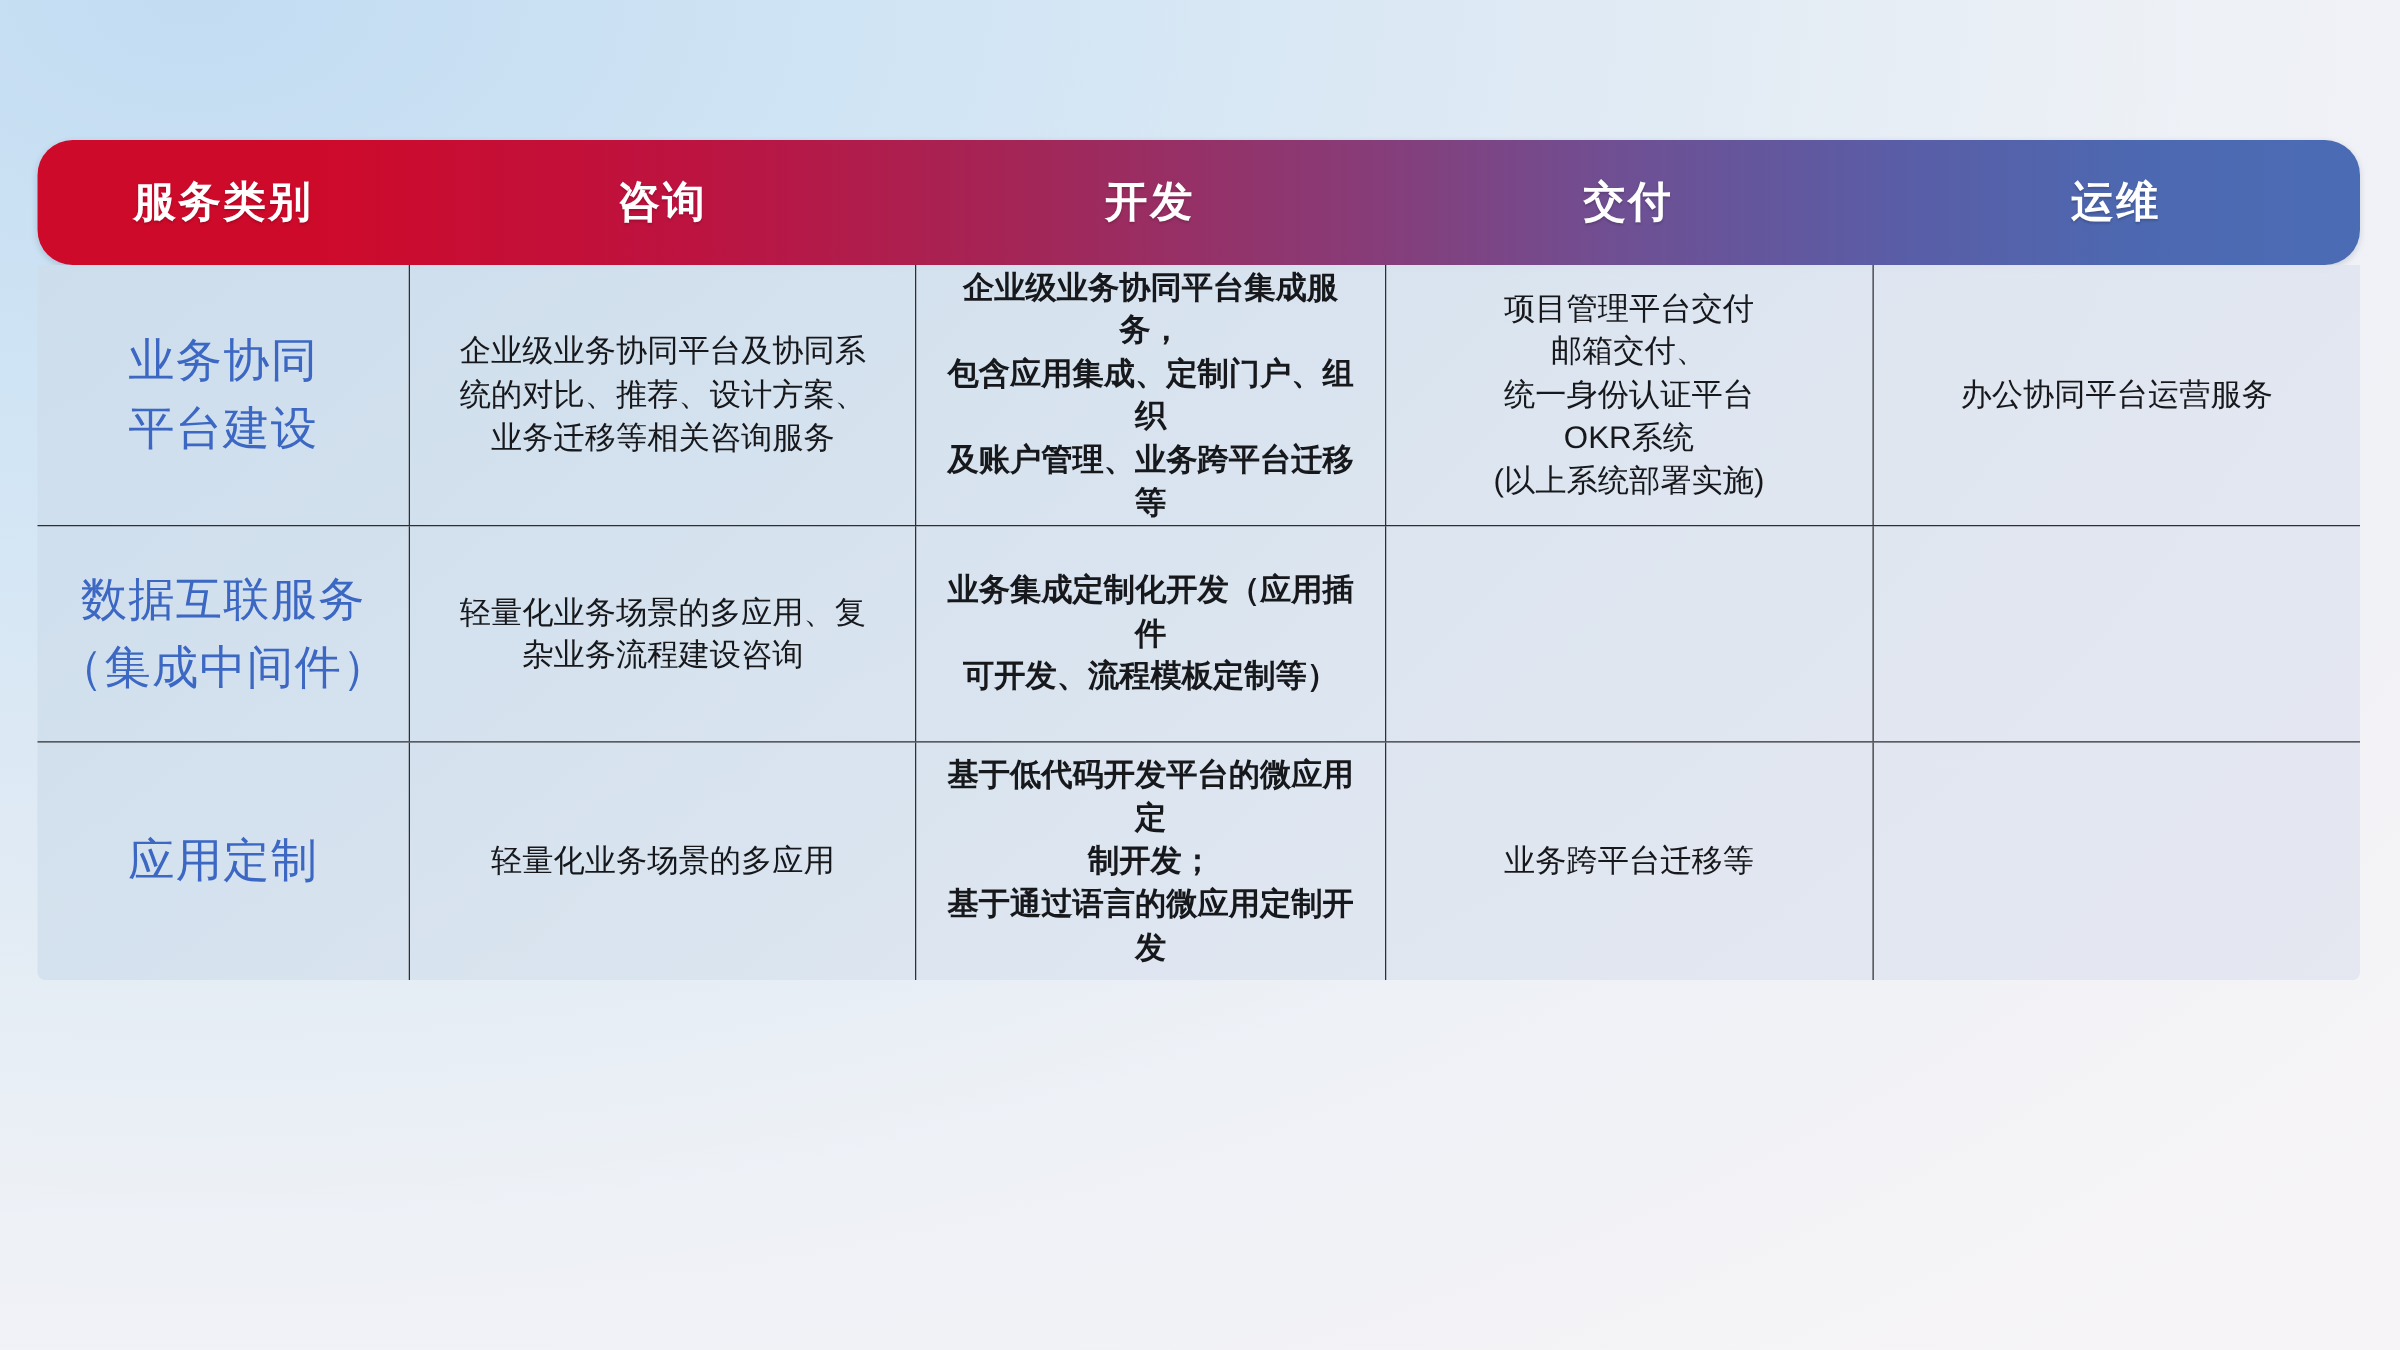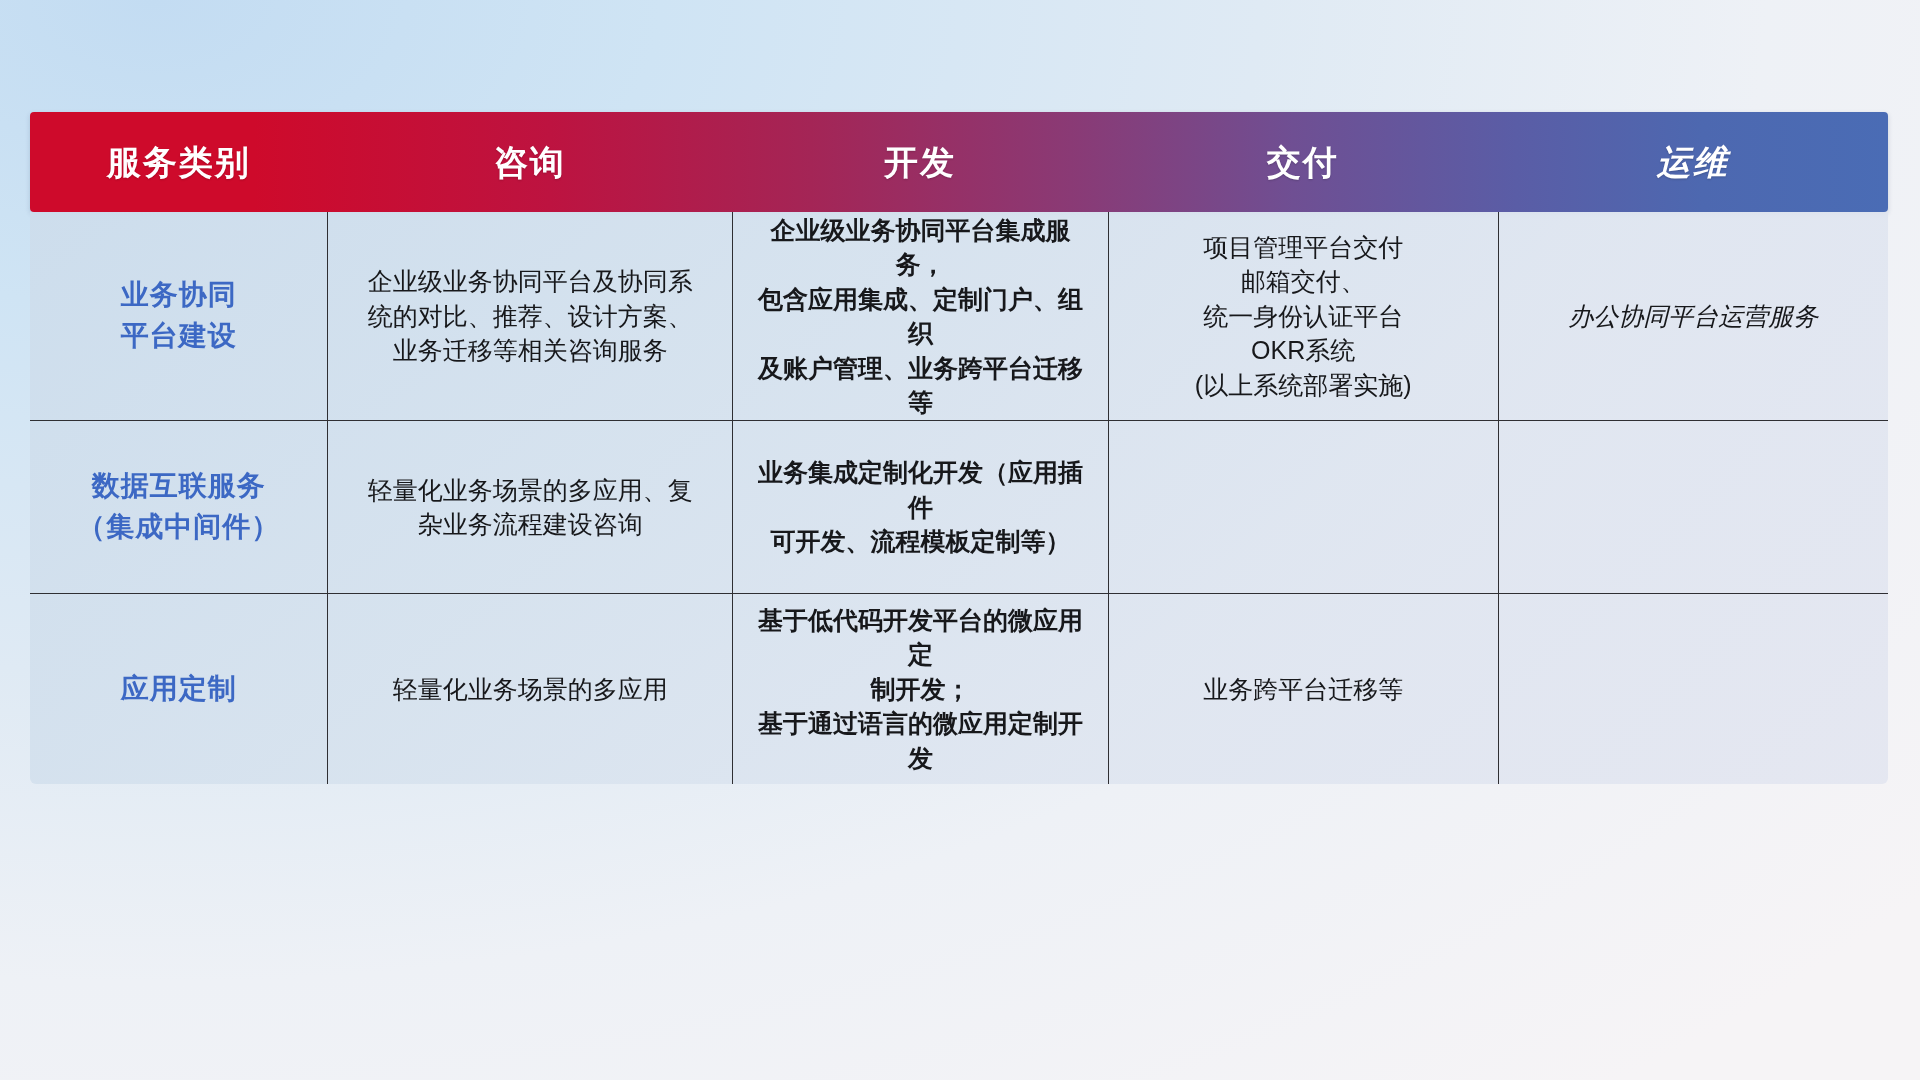--- a/index.html
+++ b/index.html
@@ -17,7 +17,7 @@
     position:absolute;left:30px;top:112px;width:1858px;
   }
   .hdr{
-    display:flex;height:100px;border-radius:4px;
+    display:flex;height:100px;border-radius:28px;
     background:linear-gradient(90deg,
       #ce0a2b 0%, #ce0a2b 12%, #bd1340 28%, #a42556 42%,
       #8a3a75 56%, #6f4f93 68%, #5a5da6 80%, #4d68b0 90%, #4a6cb5 100%);

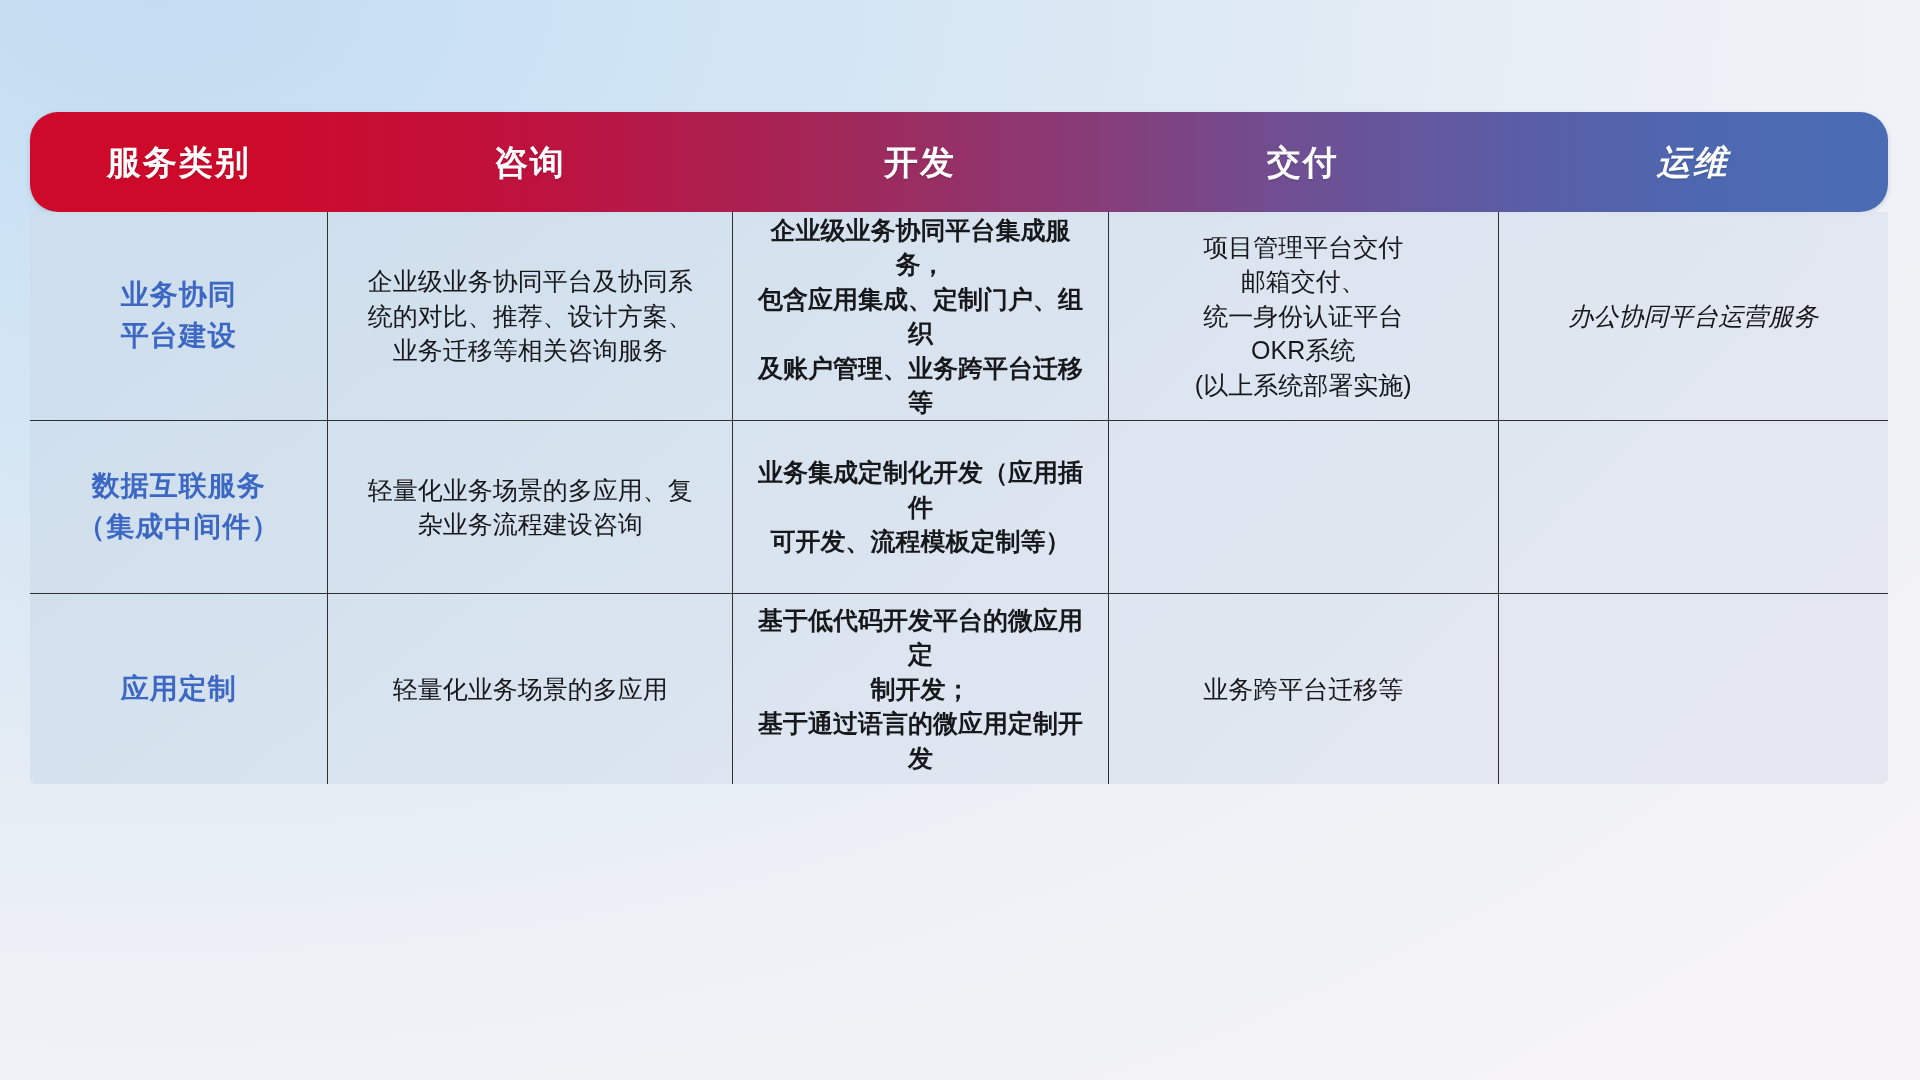--- a/index.html
+++ b/index.html
@@ -52,7 +52,7 @@
   .c2{width:21.8%;}
   .c3{width:20.2%;font-weight:bold;}
   .c4{width:21.0%;}
-  .c5{width:21.0%;font-style:italic;}
+  .c5{width:21.0%;}
 
   .r1{height:208px;}
   .r2{height:172px;justify-content:center;}

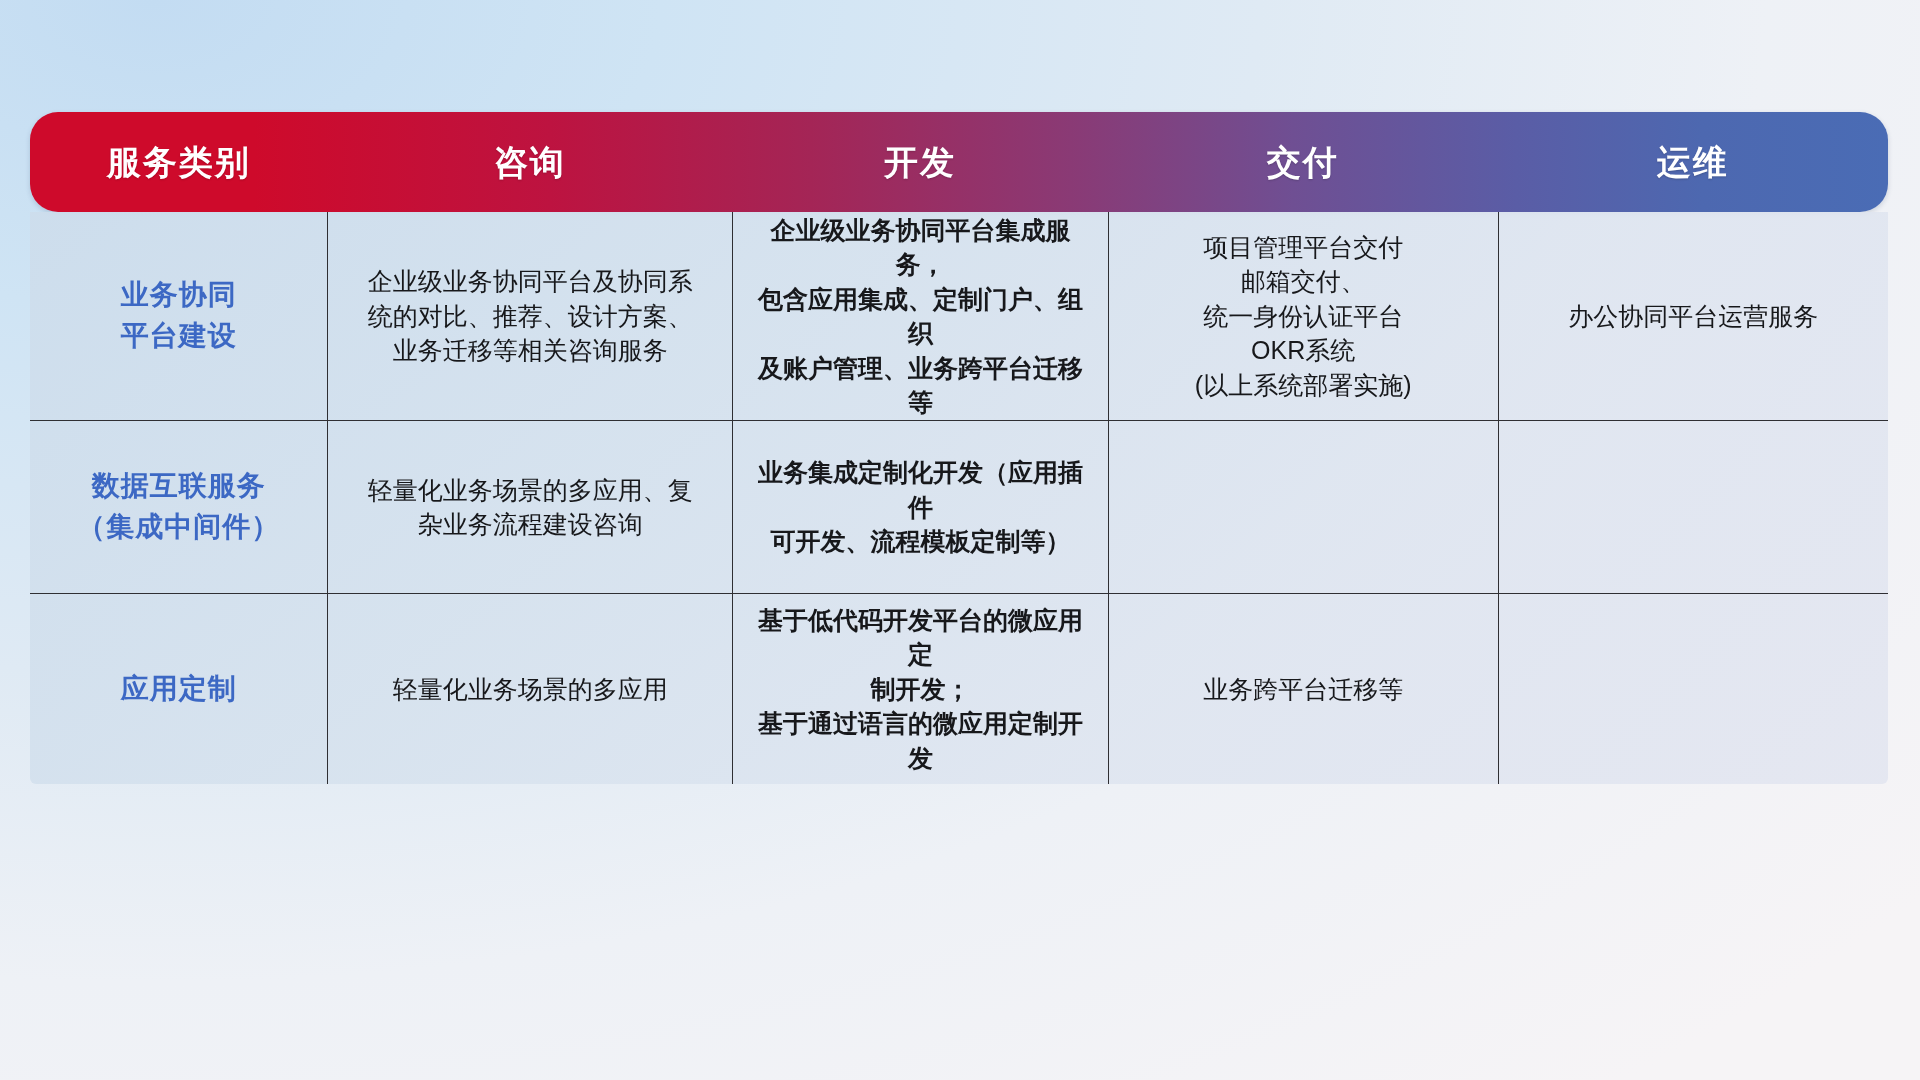--- a/index.html
+++ b/index.html
@@ -44,7 +44,7 @@
   }
   .cell.sep{border-left:1.5px solid #2f2f33;}
   .cat{
-    color:#3c68c4;font-weight:bold;font-size:28px;letter-spacing:1px;
+    color:#3c68c4;font-weight:normal;font-size:37px;letter-spacing:1px;
     line-height:1.45;
   }
   

